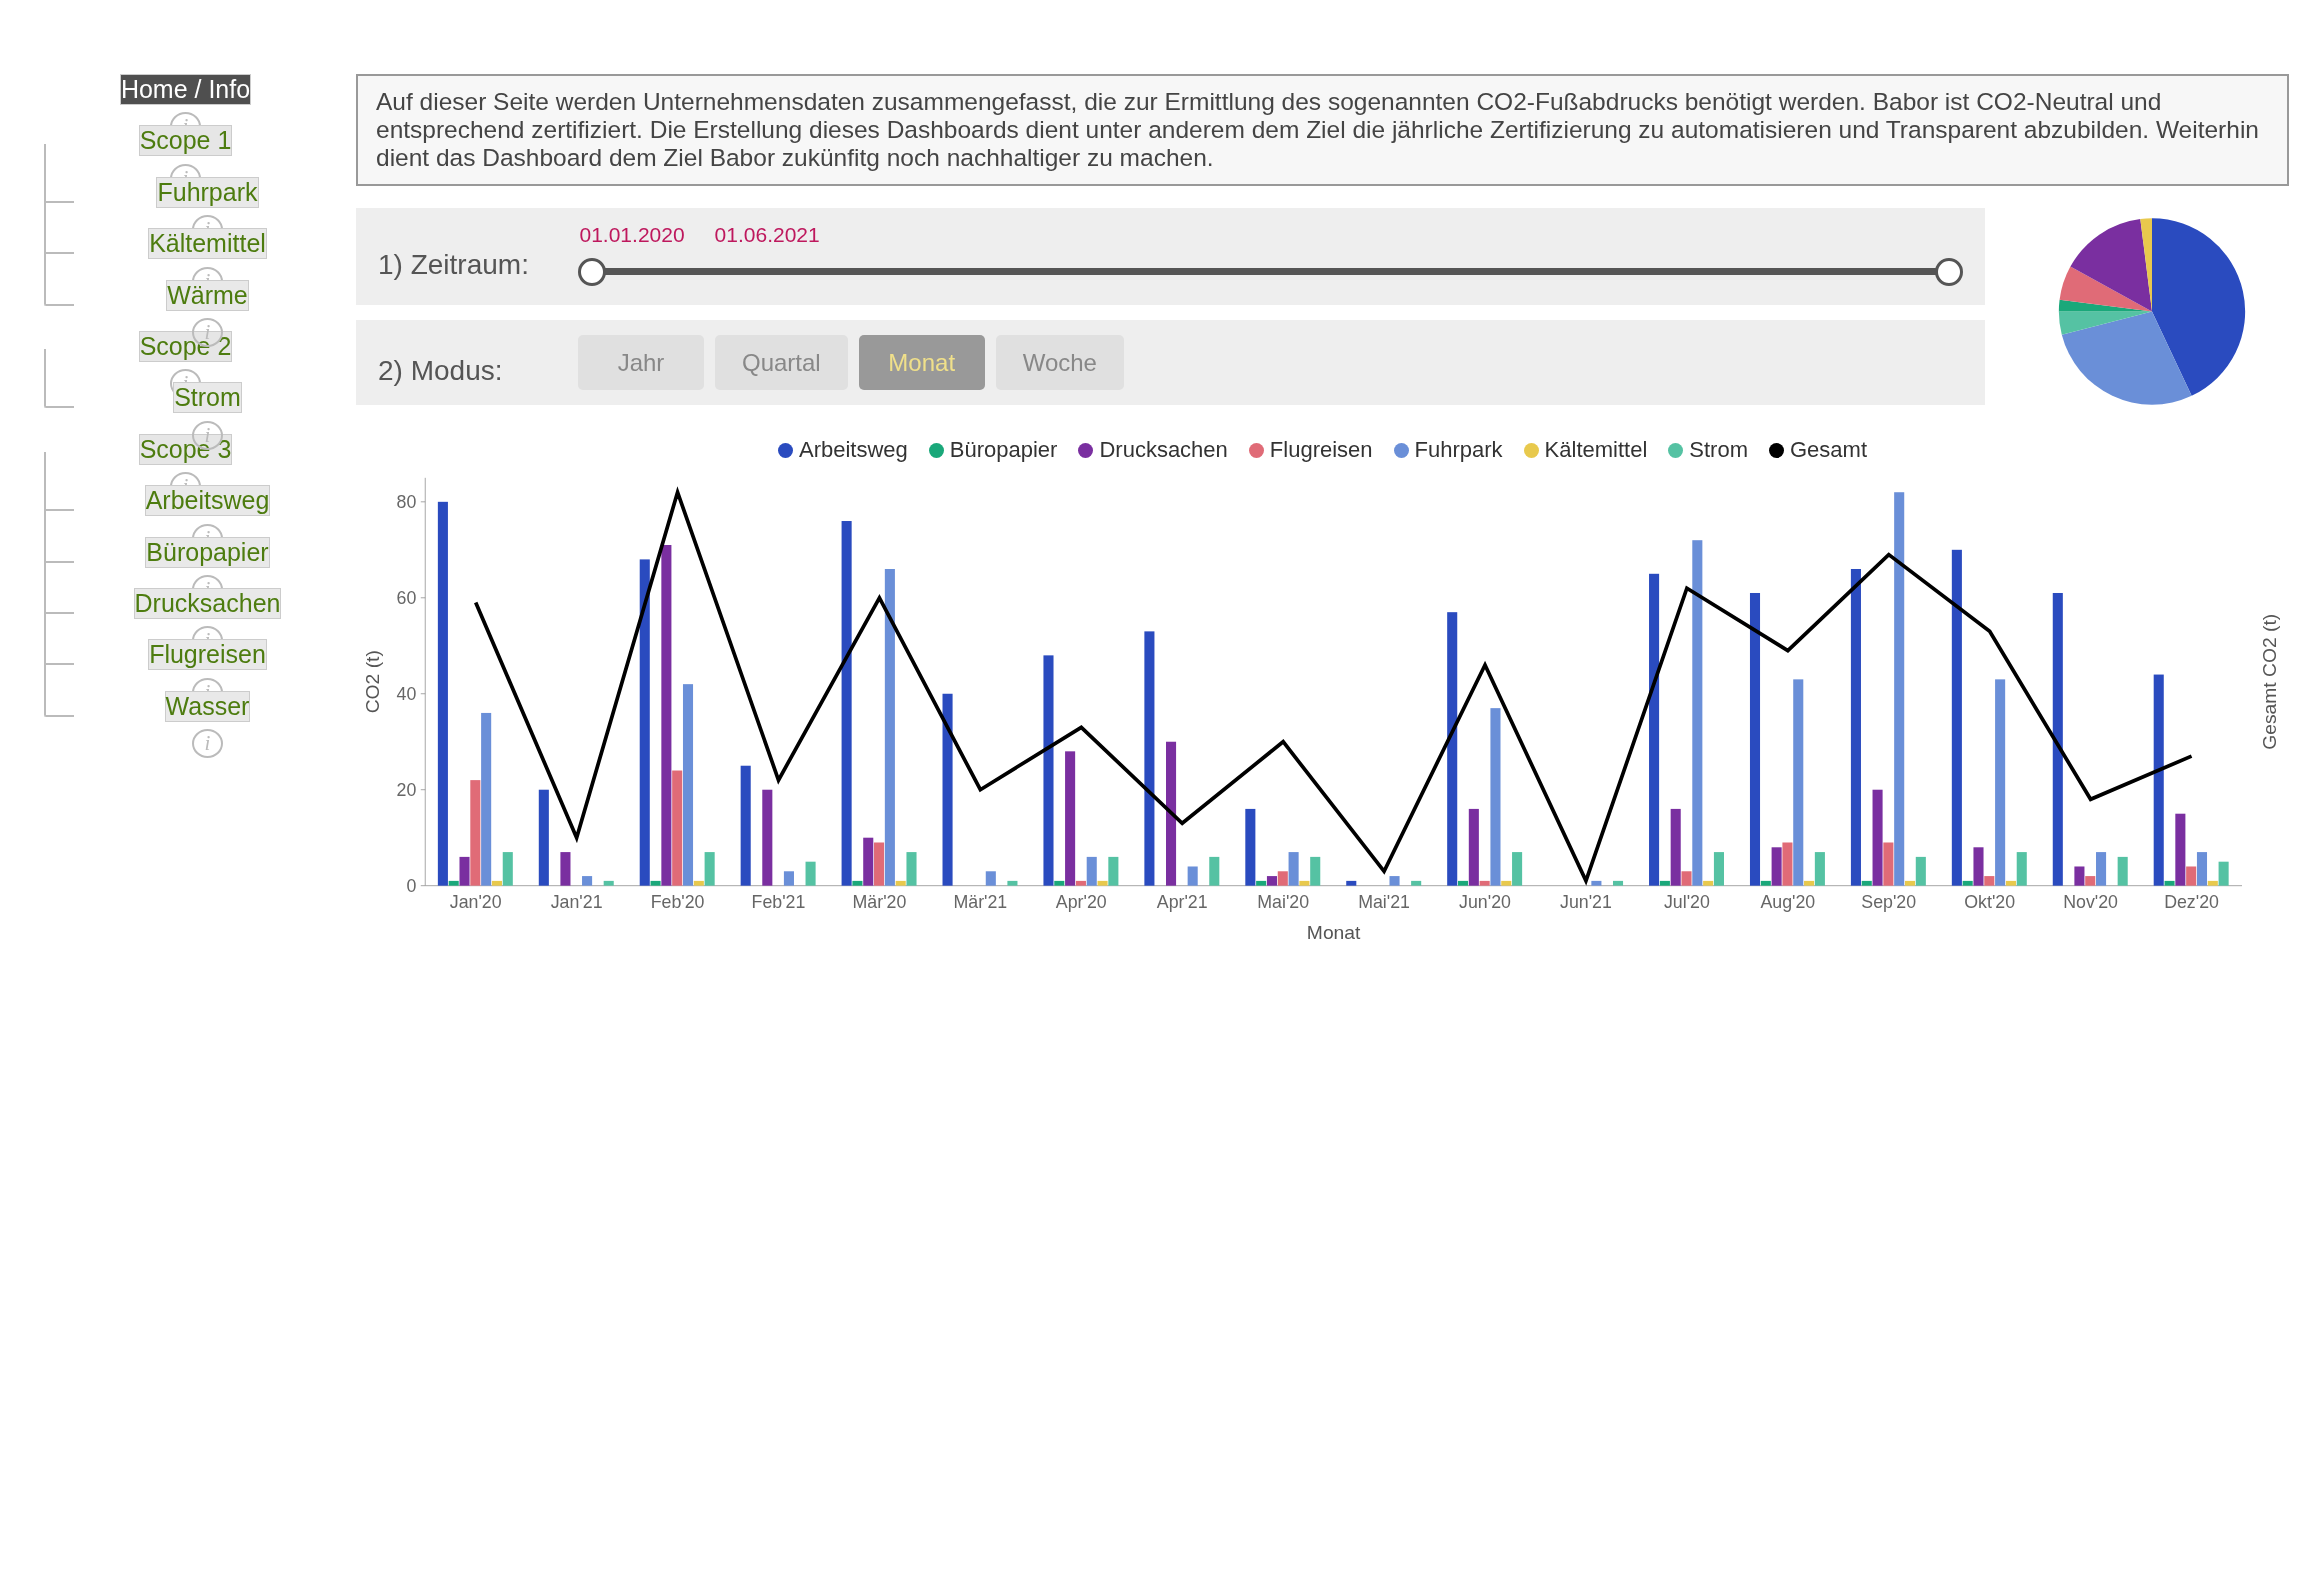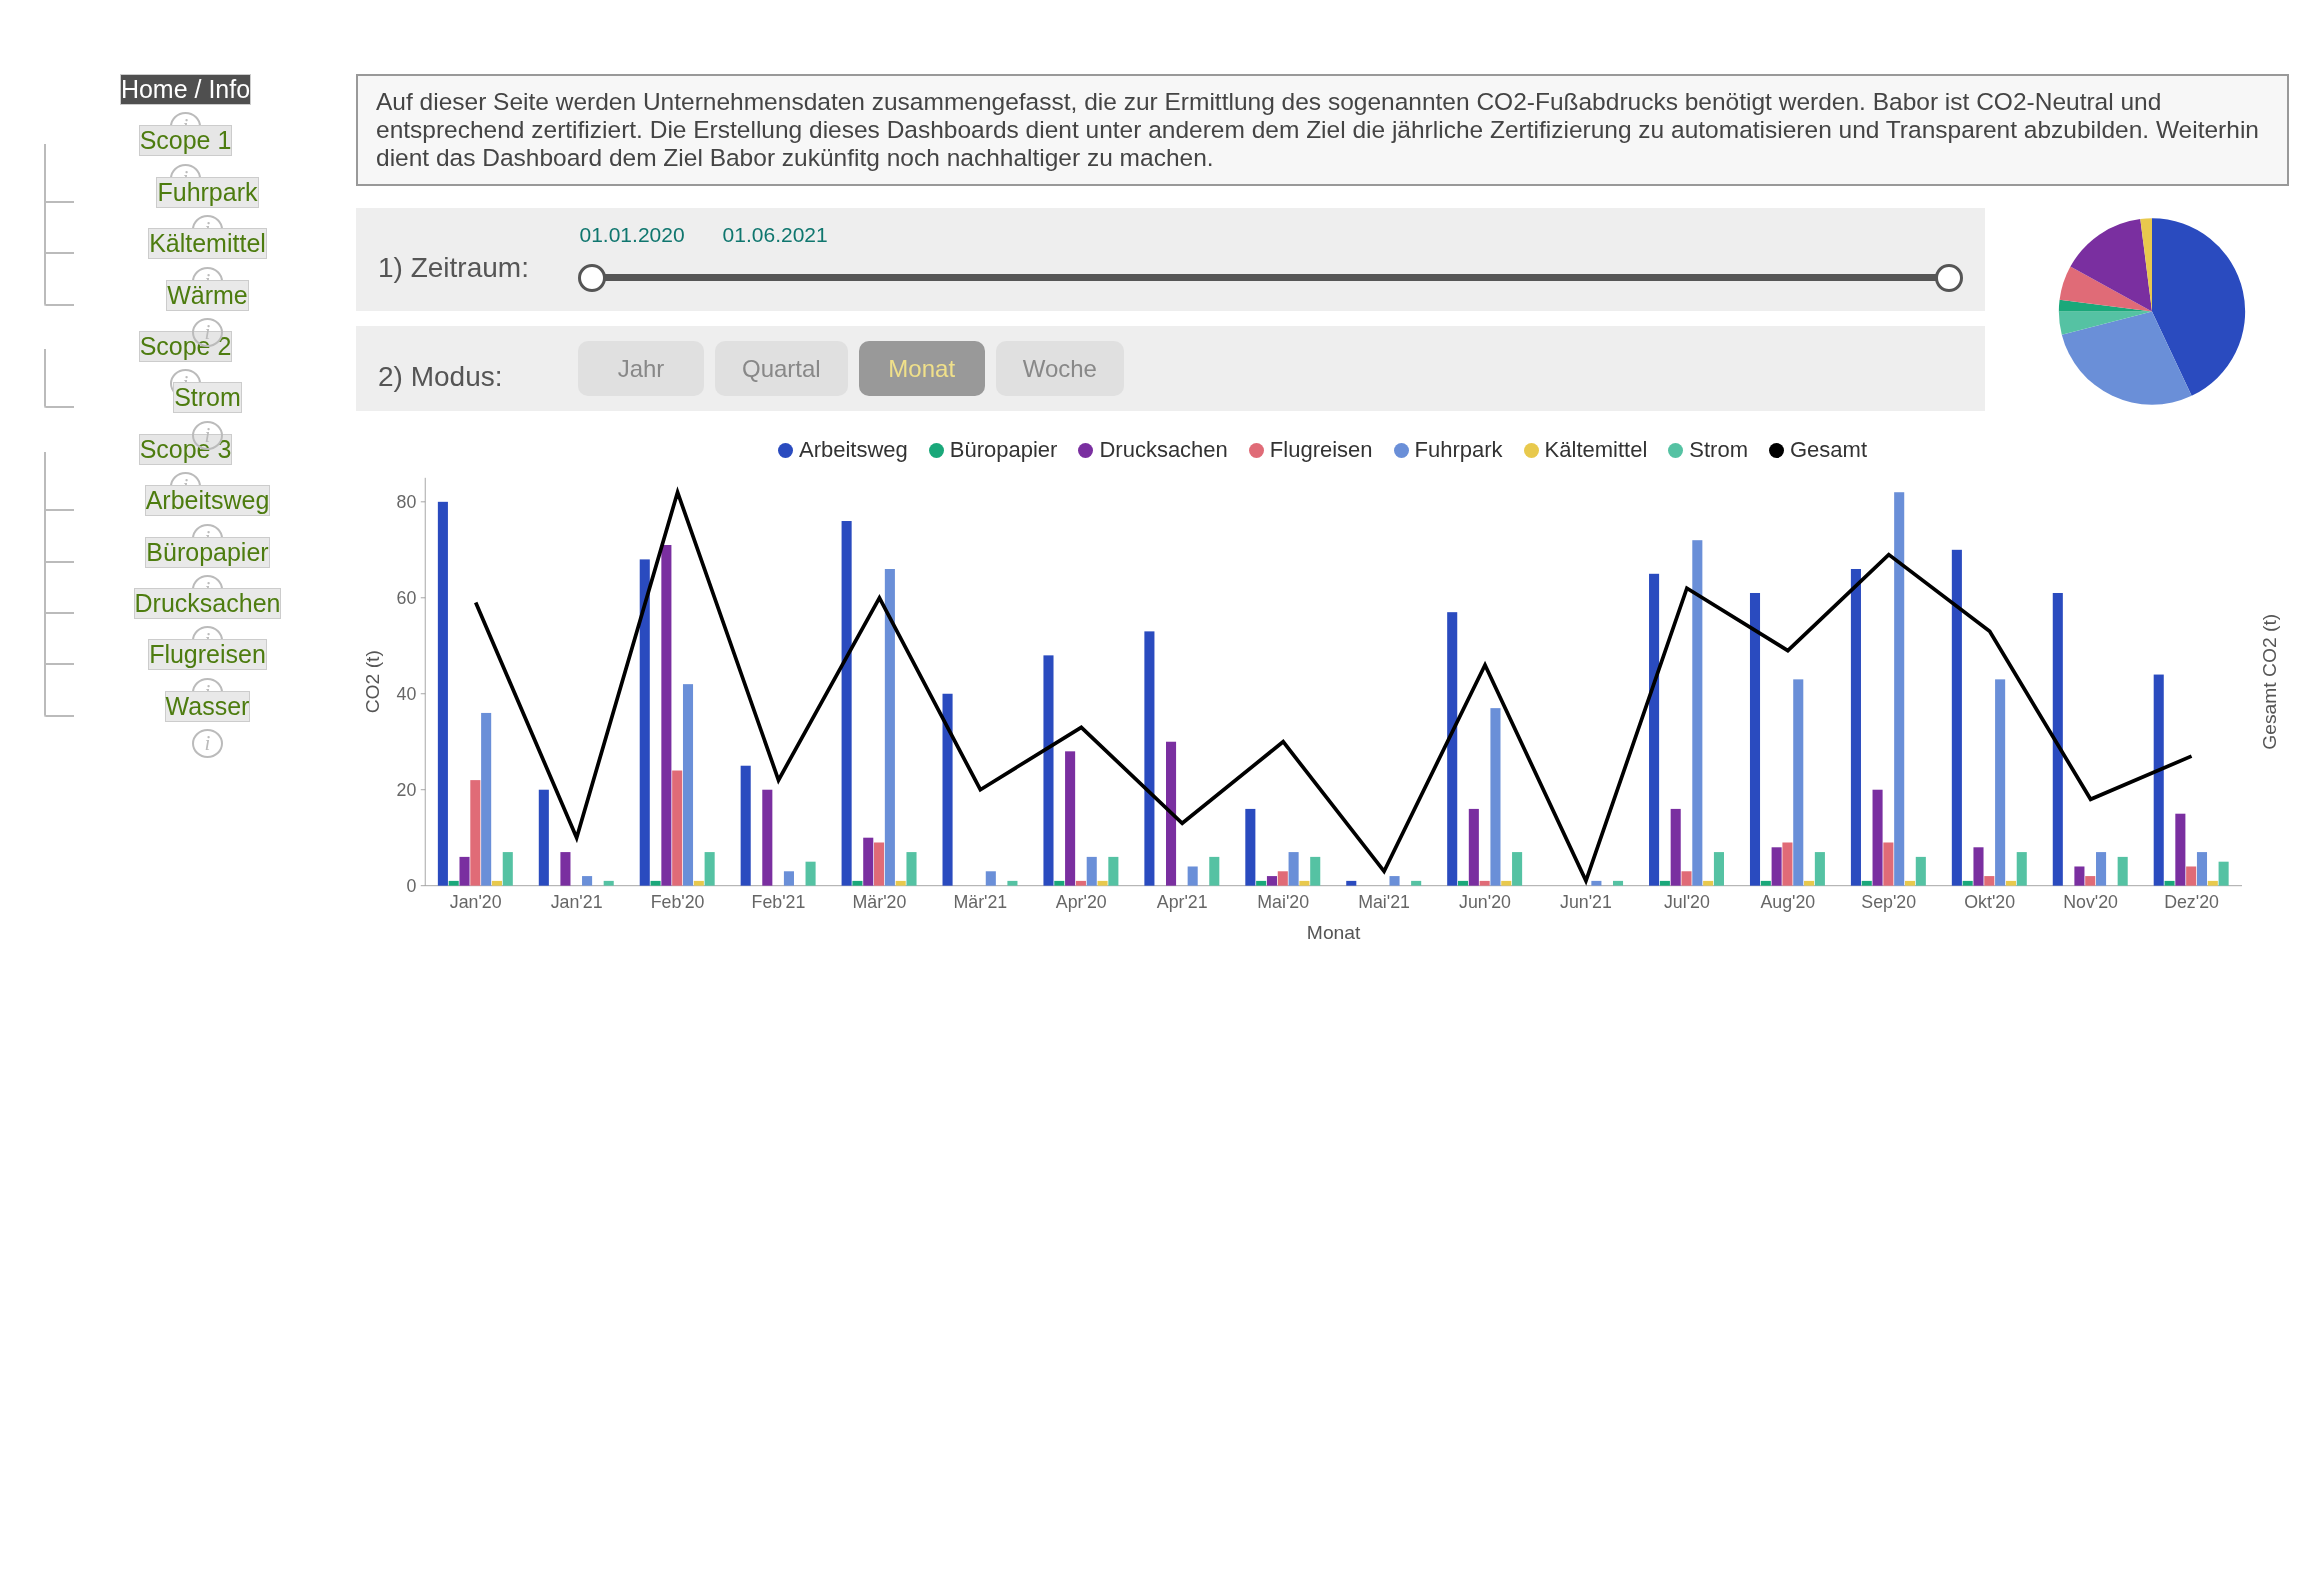--- a/index.html
+++ b/index.html
@@ -24,7 +24,7 @@
   .ctrl-row { background:#eeeeee; padding:15px 22px; display:flex; align-items:center; gap:30px;}
   .ctrl-label { font-size:28px; color:#555; min-width:170px;margin-top:16px;}
   .slider-wrap { flex:1; display:flex; flex-direction:column; align-items:stretch;}
-  .slider-dates { display:flex; gap:38px; font-size:21px; color:#0f766e; padding-left:1.5px; margin-bottom:12px;}
+  .slider-dates { display:flex; gap:30px; font-size:21px; color:#be185d; padding-left:1.5px; margin-bottom:6px;}
   .slider-track { position:relative; height:7.4px; background:#555; border-radius:3.7px; margin:15px 7.4px;}
   .slider-thumb { position:absolute; top:-10.4px; width:28px; height:28px; background:#fff; border:3px solid #555; border-radius:50%;}
   .mode-buttons { display:flex; gap:11px; flex:1;}

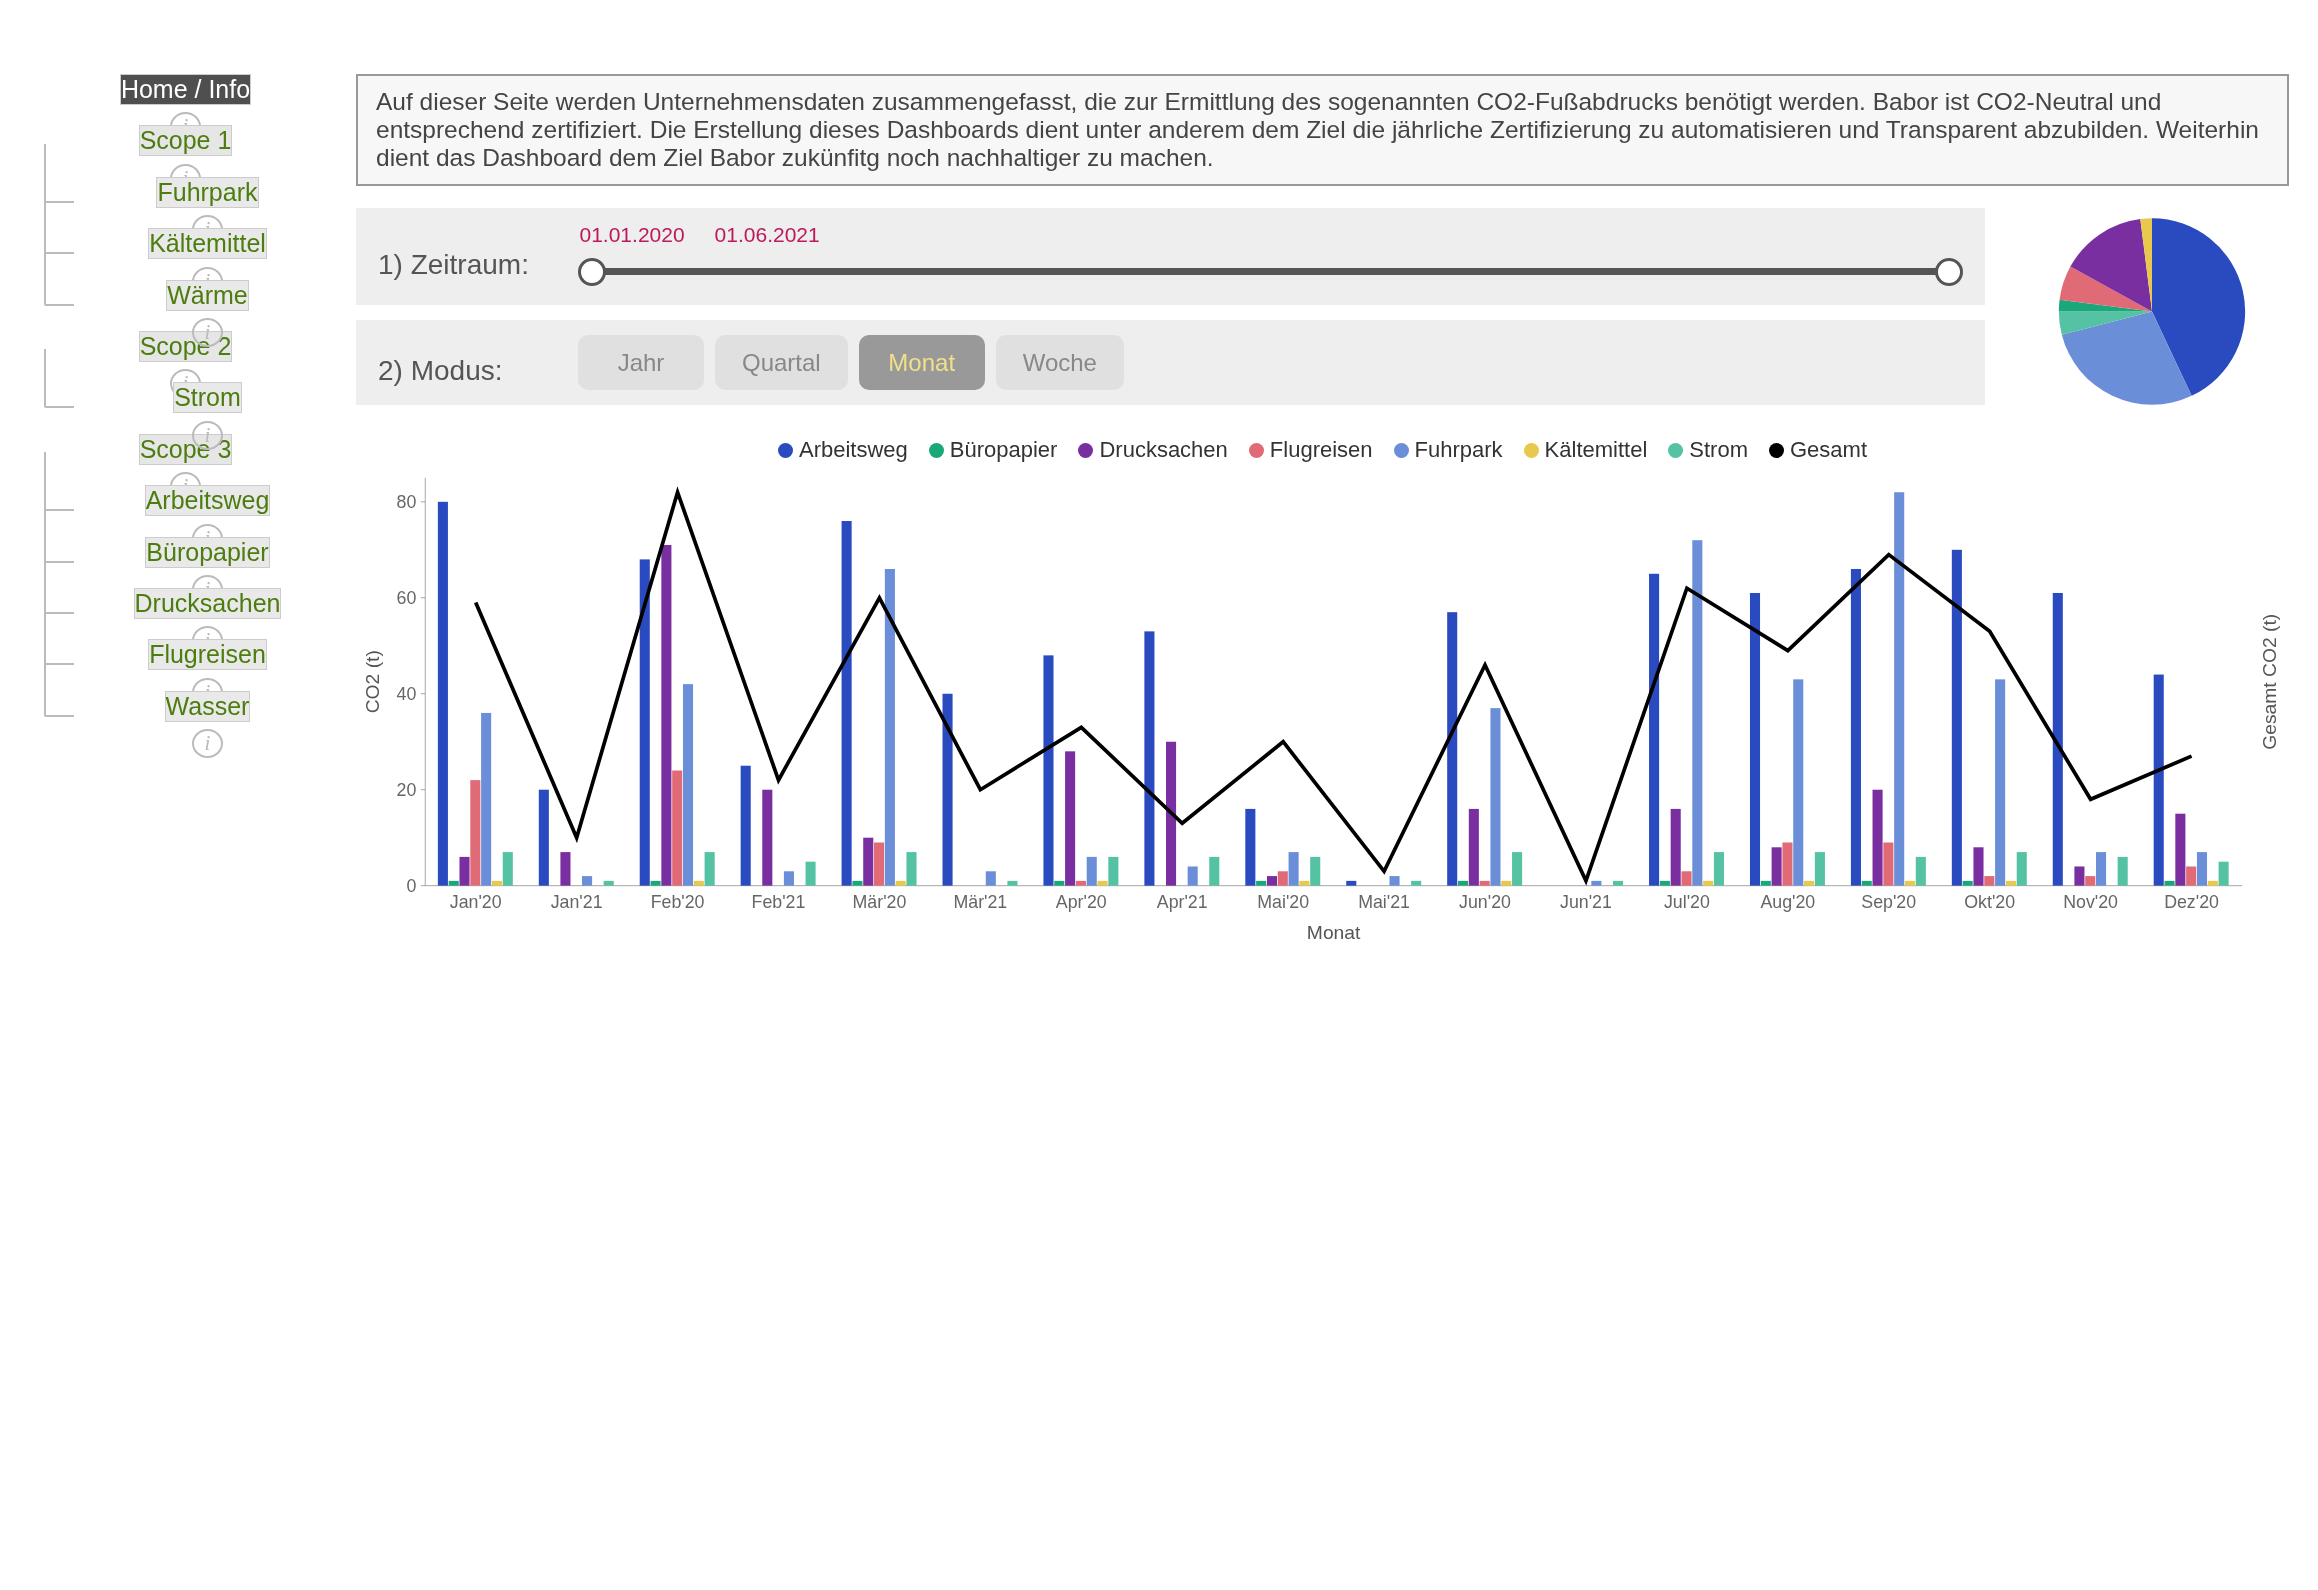--- a/index.html
+++ b/index.html
@@ -28,7 +28,7 @@
   .slider-track { position:relative; height:7.4px; background:#555; border-radius:3.7px; margin:15px 7.4px;}
   .slider-thumb { position:absolute; top:-10.4px; width:28px; height:28px; background:#fff; border:3px solid #555; border-radius:50%;}
   .mode-buttons { display:flex; gap:11px; flex:1;}
-  .mode-btn { background:#e0e0e0; color:#888; font-size:24px; padding:13.3px 27px; border:none; border-radius:10px; min-width:126px;}
+  .mode-btn { background:#e0e0e0; color:#888; font-size:24px; padding:13.3px 27px; border:none; border-radius:5px; min-width:126px;}
   .mode-btn.selected { background:#999; color:#f0e08a;}
   .pie-wrap { width:274px; height:207px; position:relative;}
   .chart-area { flex:1; display:flex; flex-direction:column;}

